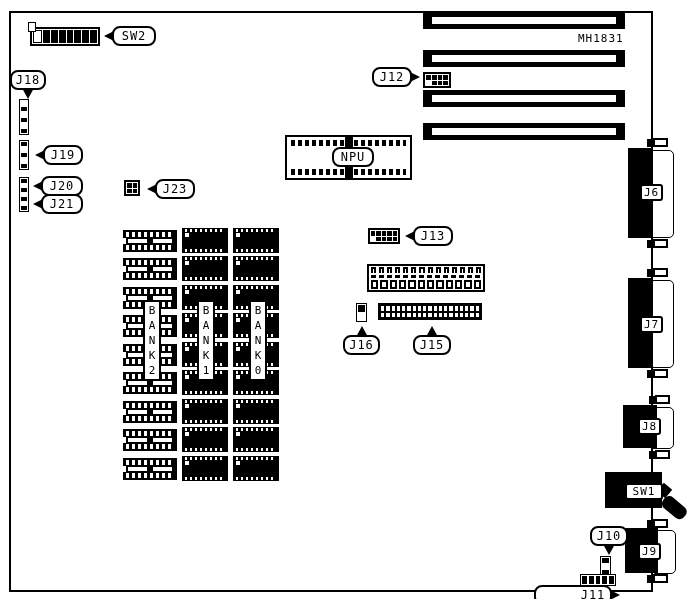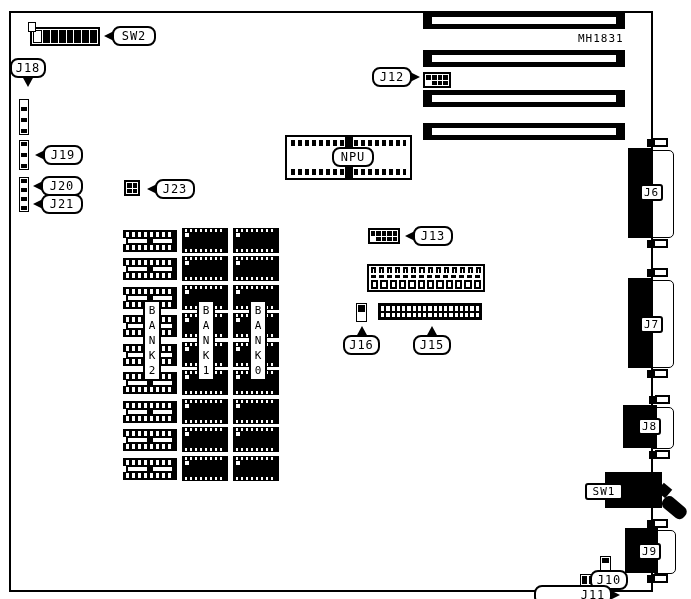--- a/index.html
+++ b/index.html
@@ -141,7 +141,7 @@
       <i></i>
       <i class="f"></i>
     </div>
-  <div class="callout c-down" style="left:10px;top:58px;width:28px;">J18</div>
+  <div class="callout c-down" style="left:10px;top:70px;width:28px;">J18</div>
 
   <div class="vhdr" id="j19-pins" style="left:19px;top:140px;width:6px;height:26px;">
       <i class="f"></i>

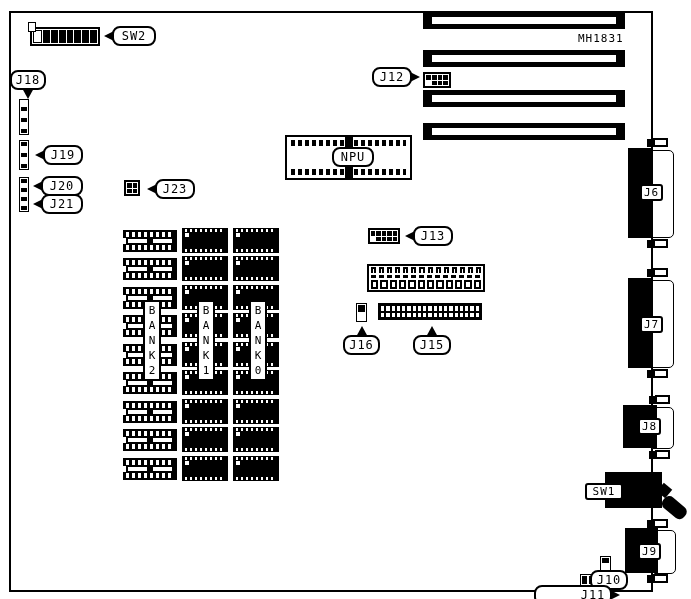--- a/index.html
+++ b/index.html
@@ -331,7 +331,7 @@
   <div class="dblk" style="left:605px;top:472px;width:57px;height:36px;"></div>
   <div class="keyshank"></div>
   <div class="keyhead"></div>
-  <div class="tag" style="left:585px;top:483px;width:30px;">SW1</div>
+  <div class="tag" style="left:625px;top:483px;width:30px;">SW1</div>
 
   <div class="dout" style="left:654px;top:530px;width:20px;height:42px;"></div>
   <div class="dblk" style="left:625px;top:528px;width:33px;height:45px;"></div>

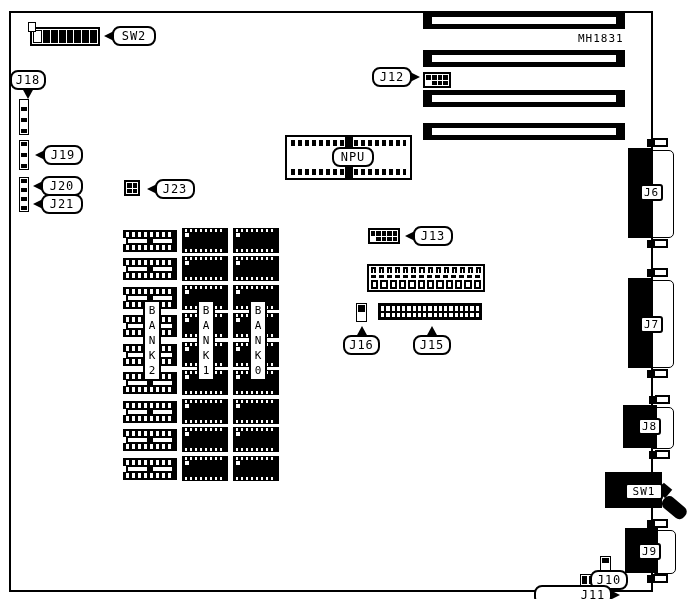--- a/index.html
+++ b/index.html
@@ -350,7 +350,7 @@
       <i></i>
       <i class="f"></i>
     </div>
-  <div class="callout c-down" style="left:590px;top:526px;width:30px;margin-top:44px;">J10</div>
+  <div class="callout c-down" style="left:590px;top:526px;width:30px;">J10</div>
 
   <div class="hhdr" id="j11-pins" style="left:580px;top:574px;width:32px;height:8px;">
       <i></i>

